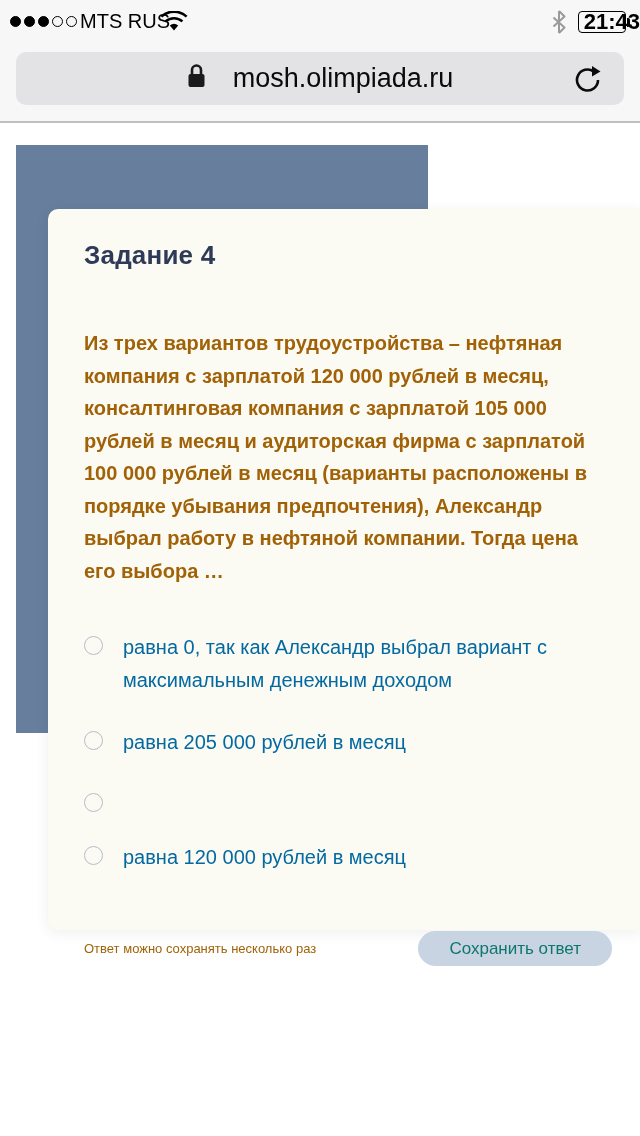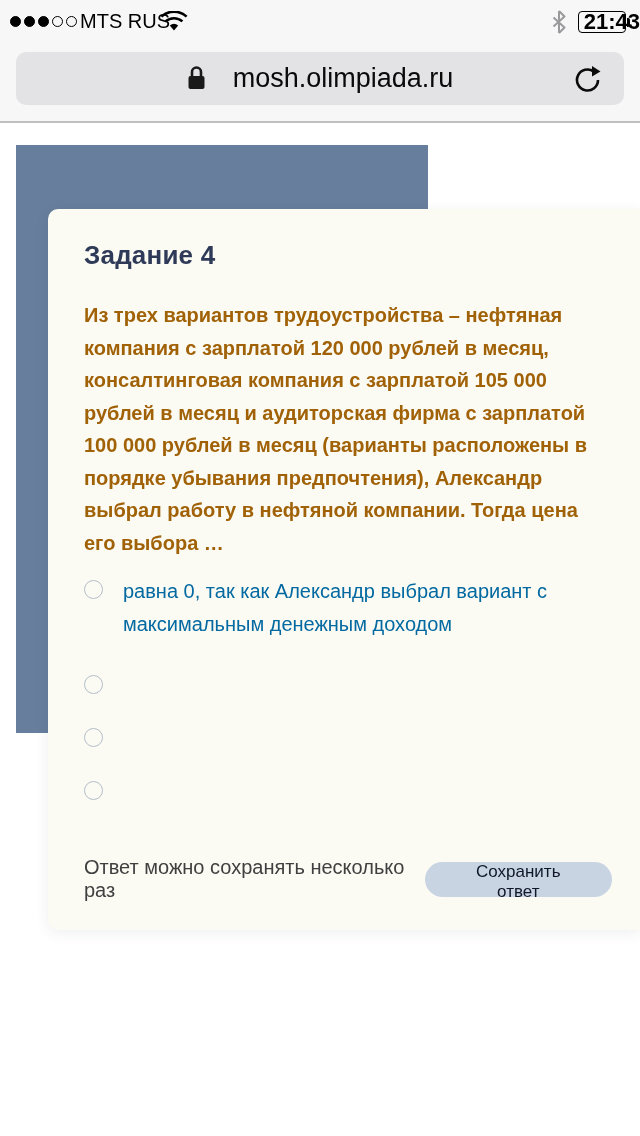--- a/index.html
+++ b/index.html
@@ -27,7 +27,7 @@
   .url-field { position:absolute; left:16px; top:52px; width:608px; height:53px;
                background:#e3e3e5; border-radius:10px; display:flex; align-items:center;
                justify-content:center; }
-  .url-inner { display:flex; align-items:flex-end; gap:27px; }
+  .url-inner { display:flex; align-items:flex-start; gap:27px; }
   .url-text { font-size:27px; color:#0a0a0a; }
   .reload { position:absolute; right:22px; top:13px; cursor:pointer; }
 

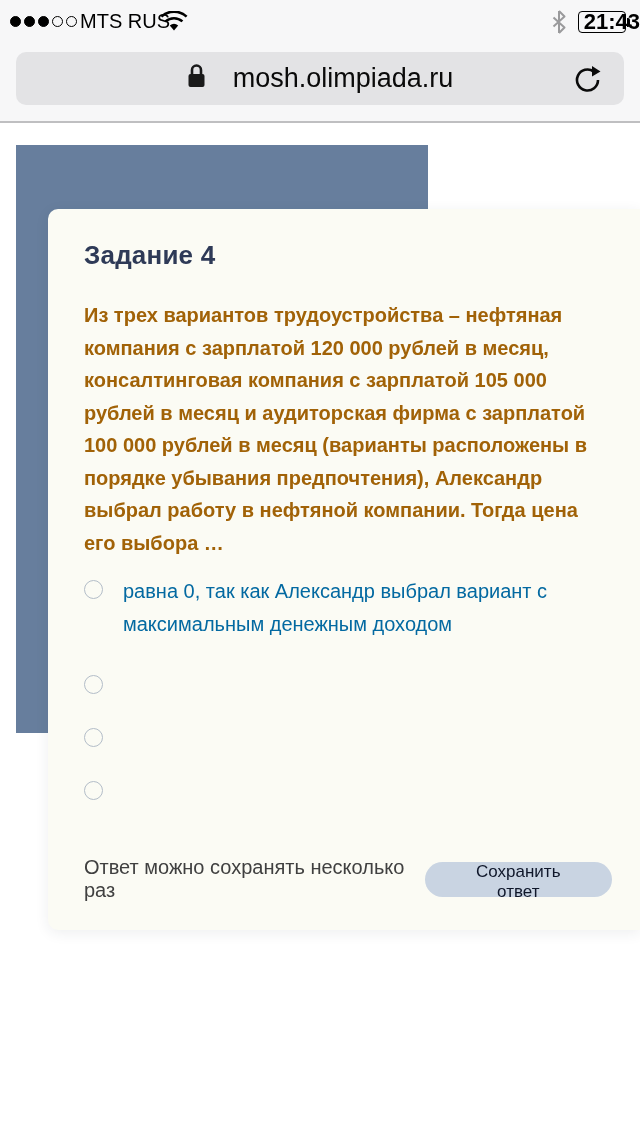--- a/index.html
+++ b/index.html
@@ -36,7 +36,7 @@
   .card { position:absolute; left:48px; top:209px; width:592px; height:721px;
           background:#fbfbf4; border-radius:10px 0 0 10px;
           box-shadow:0 3px 14px rgba(40,50,70,0.08);
-          display:flex; flex-direction:column; padding:30px 28px 28px 36px; }
+          display:flex; flex-direction:column; padding:30px 28px 28px 36px;gap:28px; }
   .card h1 { font-size:26px; line-height:32px; font-weight:bold; color:#2e3a57; letter-spacing:0.2px; }
   .question { margin-top:28px; font-size:20px; line-height:32.5px; font-weight:bold;
               color:#a16207; width:528px; }

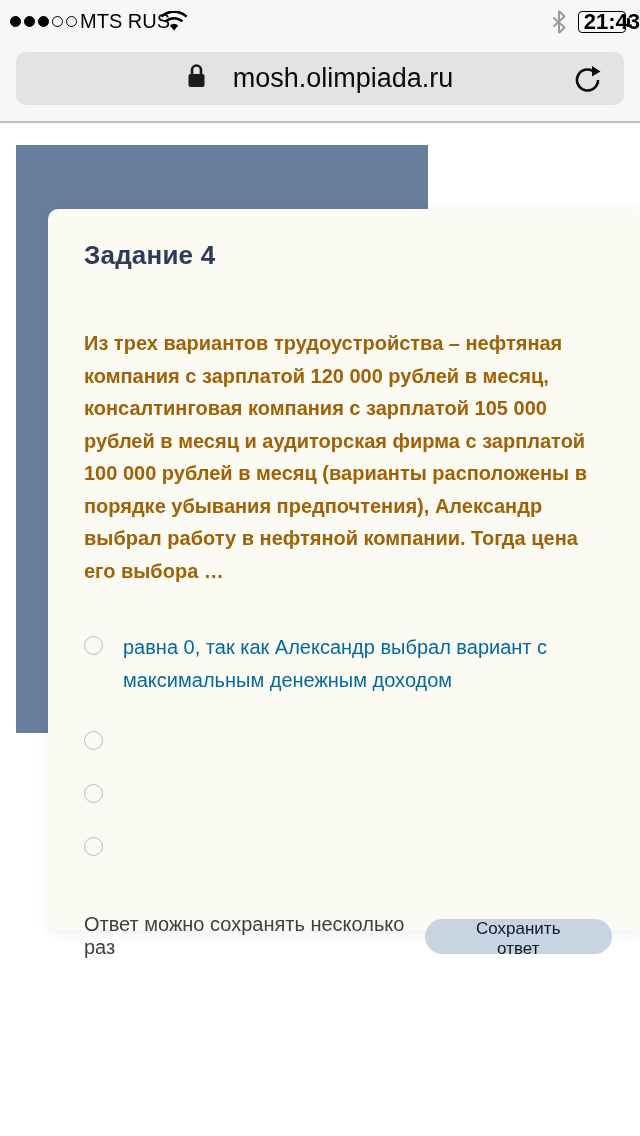--- a/index.html
+++ b/index.html
@@ -132,6 +132,7 @@
         </div>
         <div class="option">
           <span class="radio"></span>
+          <span class="option-label">равна 205&nbsp;000 рублей в месяц</span>
         </div>
         <div class="option">
           <span class="radio"></span>

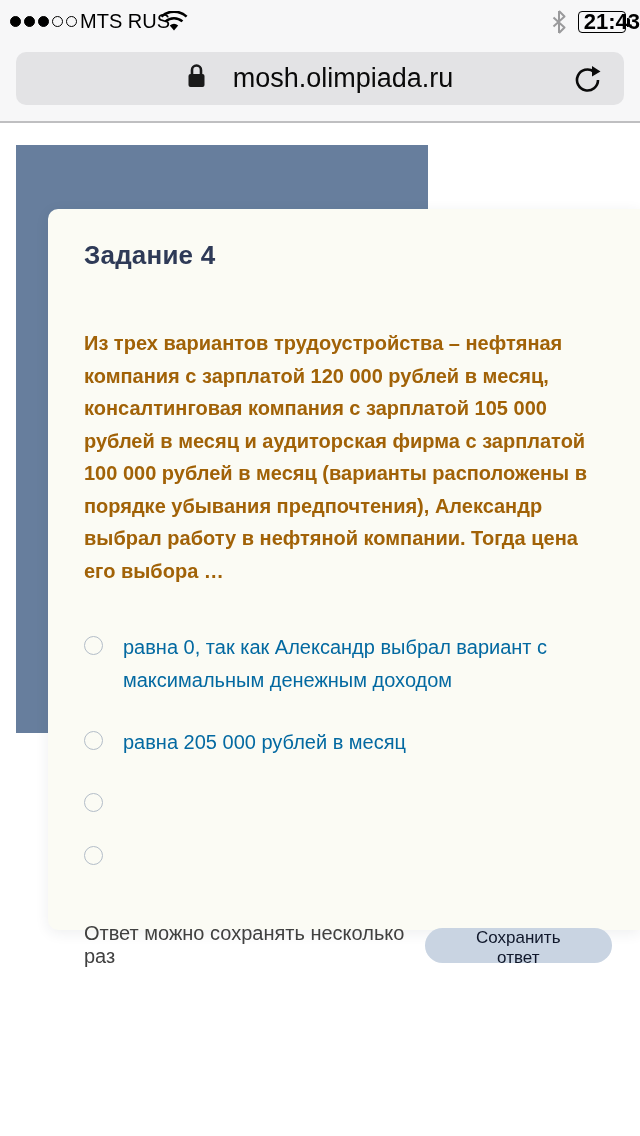--- a/index.html
+++ b/index.html
@@ -139,6 +139,7 @@
         </div>
         <div class="option">
           <span class="radio"></span>
+          <span class="option-label">равна 120&nbsp;000 рублей в месяц</span>
         </div>
       </div>
     <div class="card-footer">

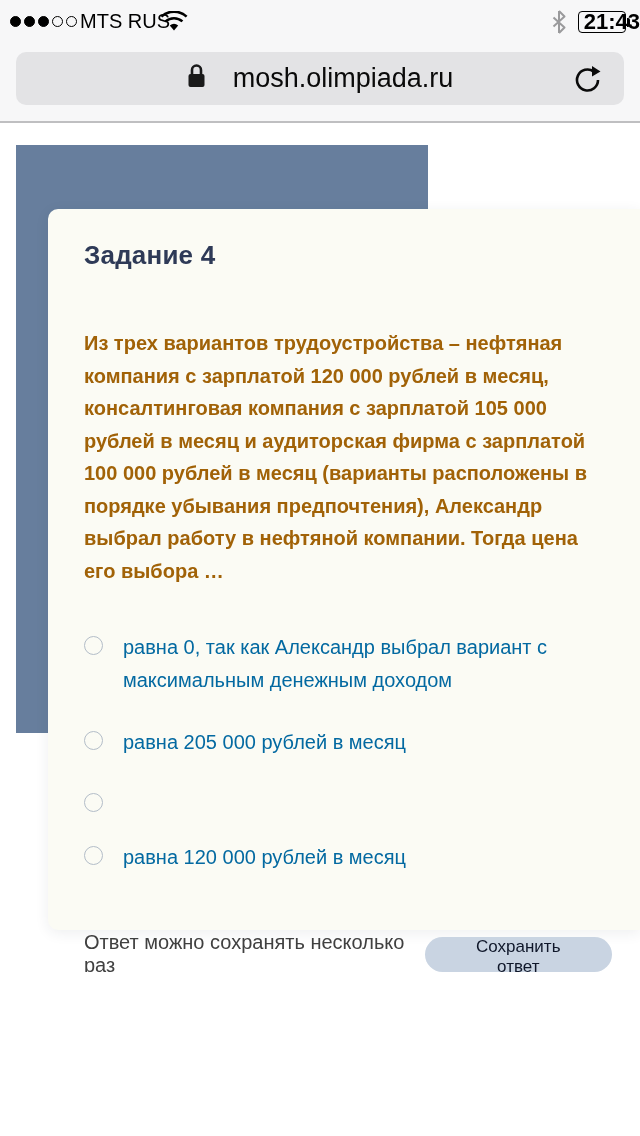--- a/index.html
+++ b/index.html
@@ -46,7 +46,7 @@
            background:transparent; margin-top:5px; }
   .option-label { font-size:20px; line-height:33px; color:#0369a1; }
   .card-footer { margin-top:auto; display:flex; align-items:center; justify-content:space-between; }
-  .footer-note { font-size:20px; color:#404040; }
+  .footer-note { font-size:13px; color:#a16207; }
   .save-btn { border:none; background:#c9d4e2; color:#0f172a; font-family:inherit;
               font-size:17px; height:35px; padding:0 31px; border-radius:18px; cursor:pointer; }
 

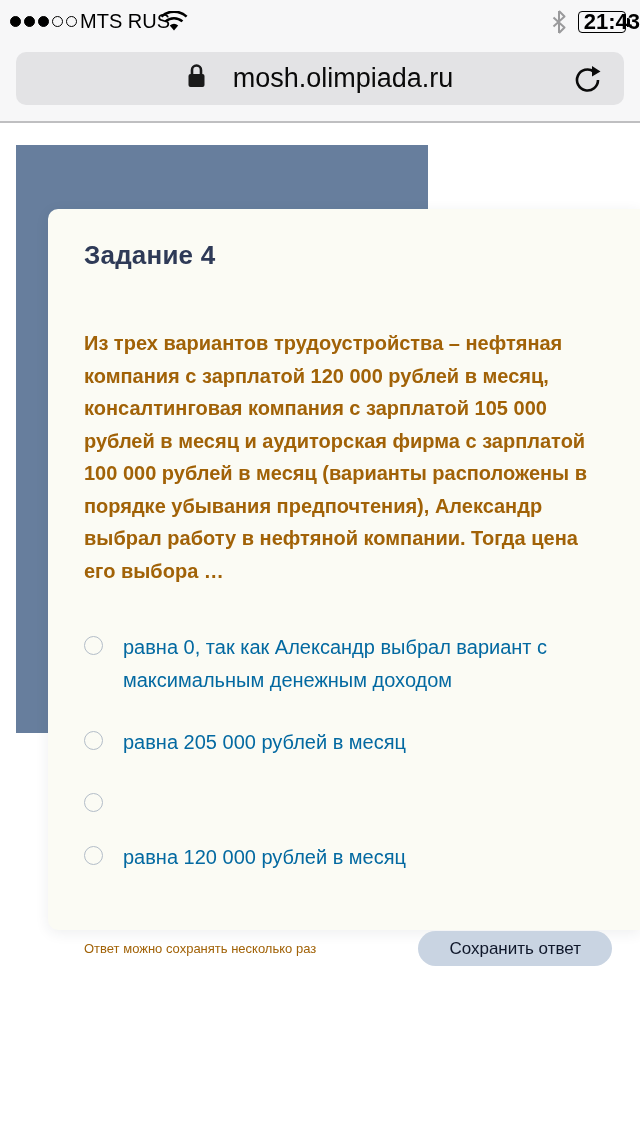--- a/index.html
+++ b/index.html
@@ -47,7 +47,7 @@
   .option-label { font-size:20px; line-height:33px; color:#0369a1; }
   .card-footer { margin-top:auto; display:flex; align-items:center; justify-content:space-between; }
   .footer-note { font-size:13px; color:#a16207; }
-  .save-btn { border:none; background:#c9d4e2; color:#0f172a; font-family:inherit;
+  .save-btn { border:none; background:#c9d4e2; color:#0f766e; font-family:inherit;
               font-size:17px; height:35px; padding:0 31px; border-radius:18px; cursor:pointer; }
 
   

